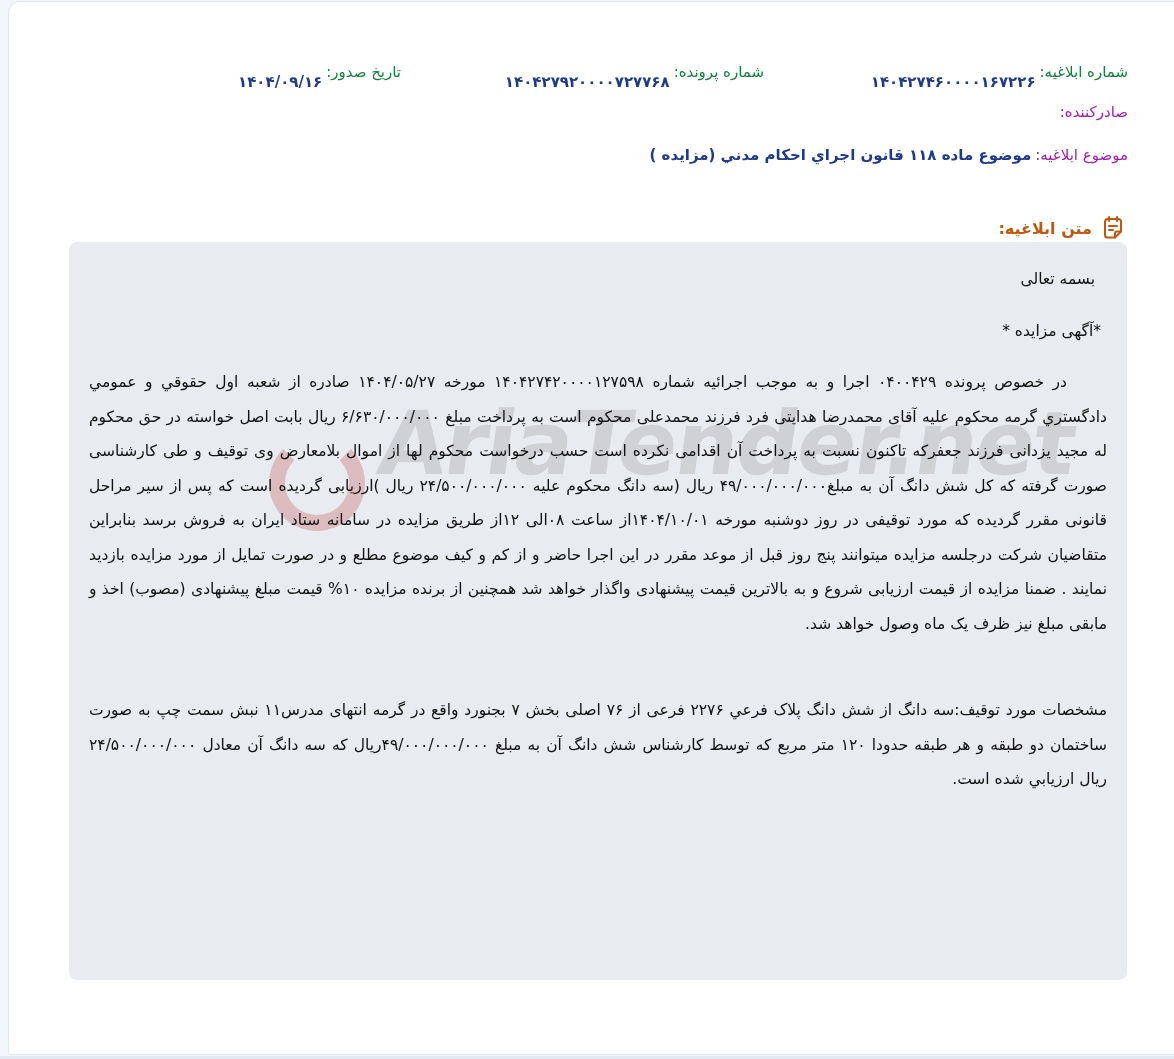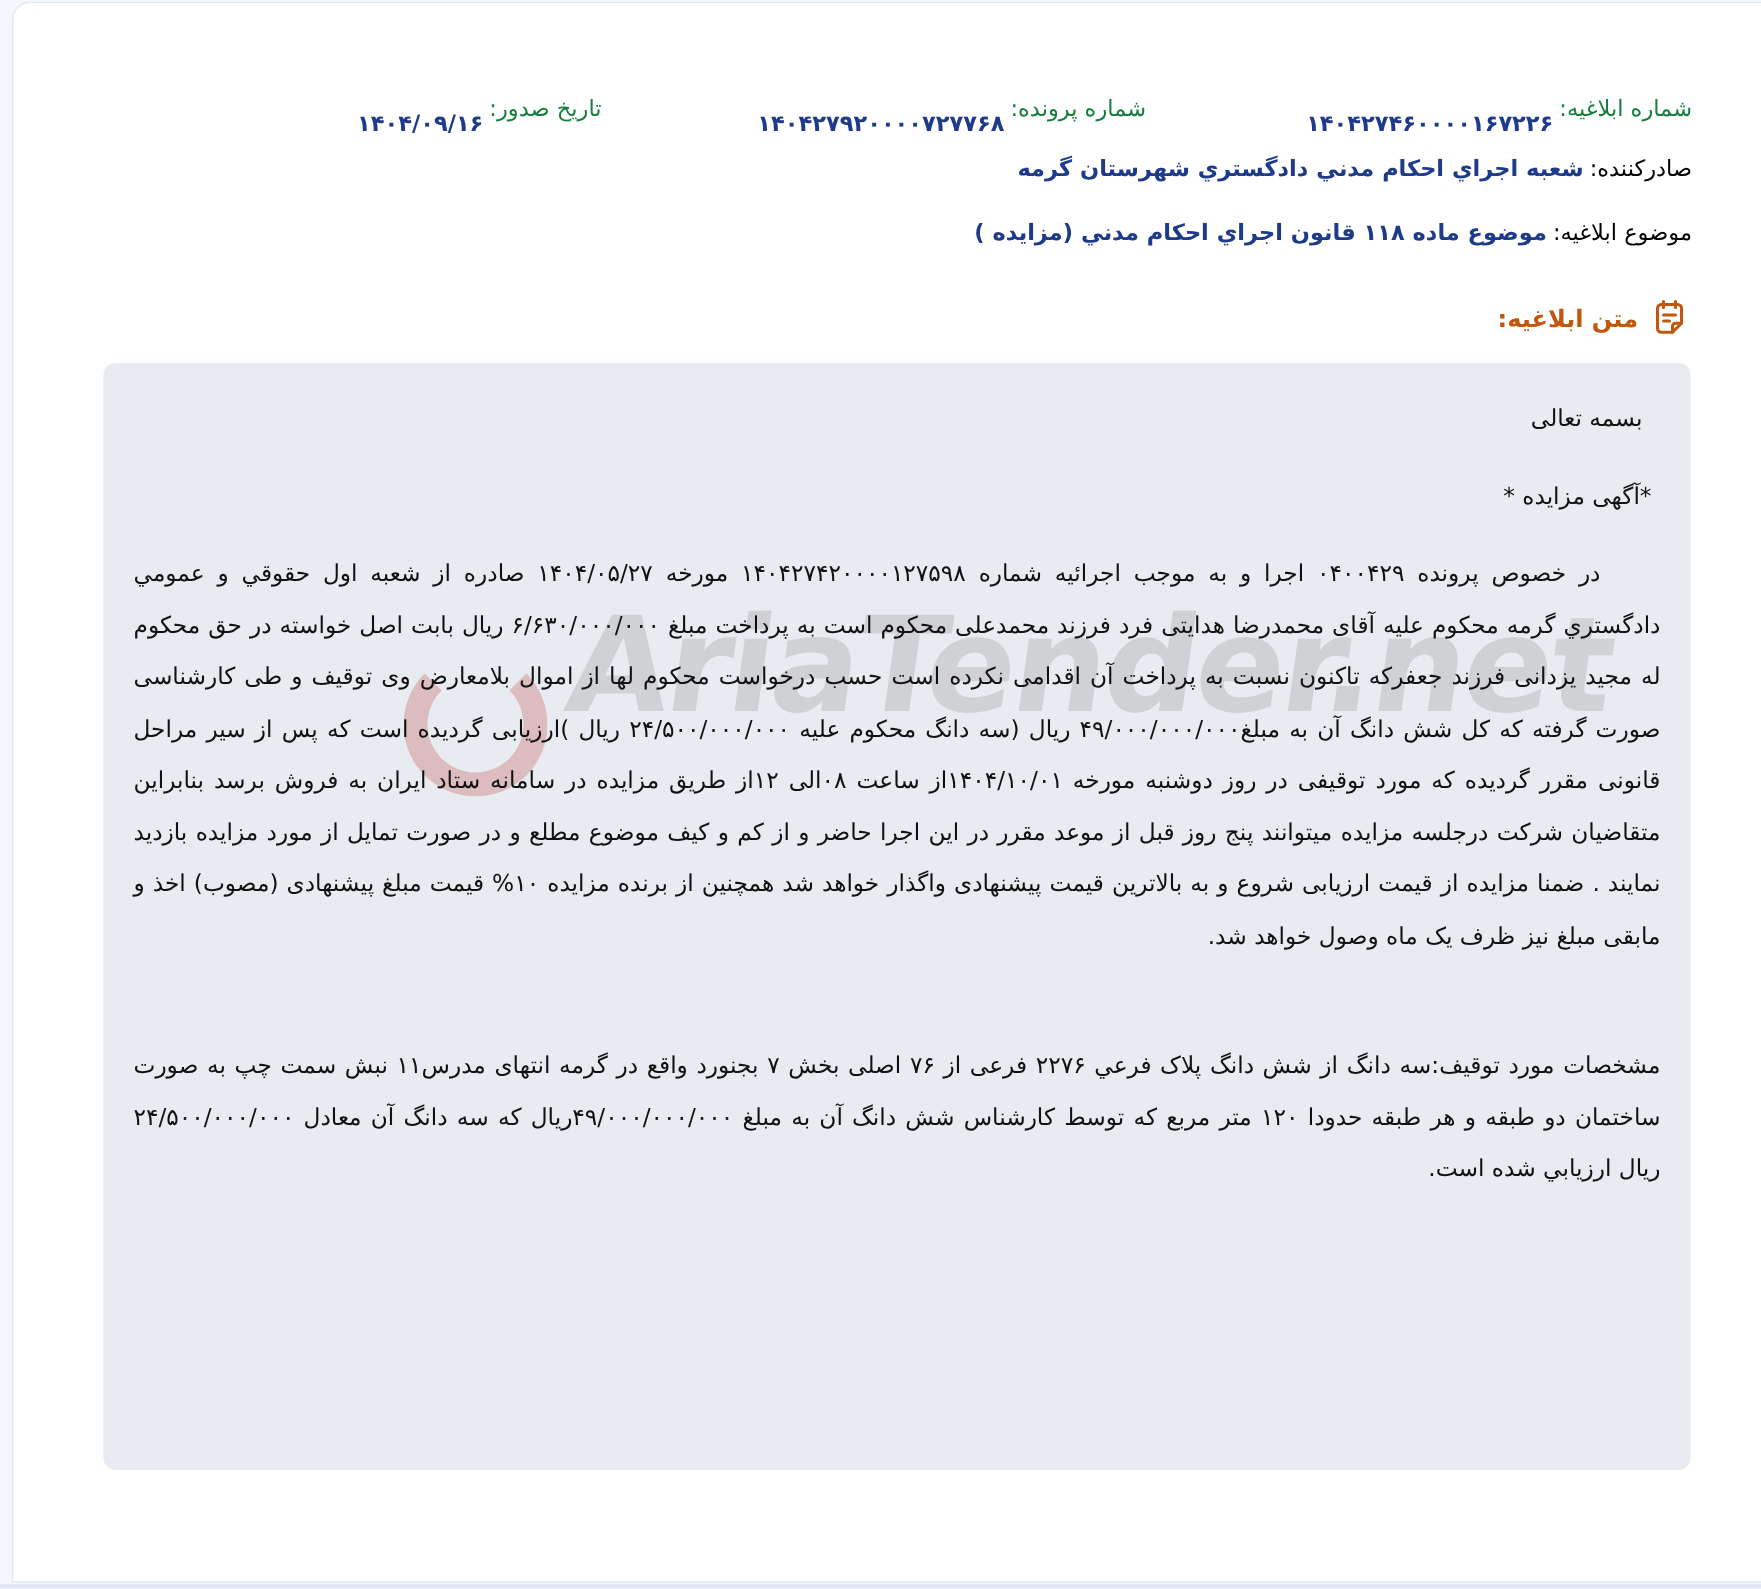--- a/index.html
+++ b/index.html
@@ -163,7 +163,6 @@
 
   <div class="line issuer">
     <span class="lbl">صادرکننده:</span>
-    <span class="val">شعبه اجراي احكام مدني دادگستري شهرستان گرمه</span>
   </div>
 
   <div class="line subject">

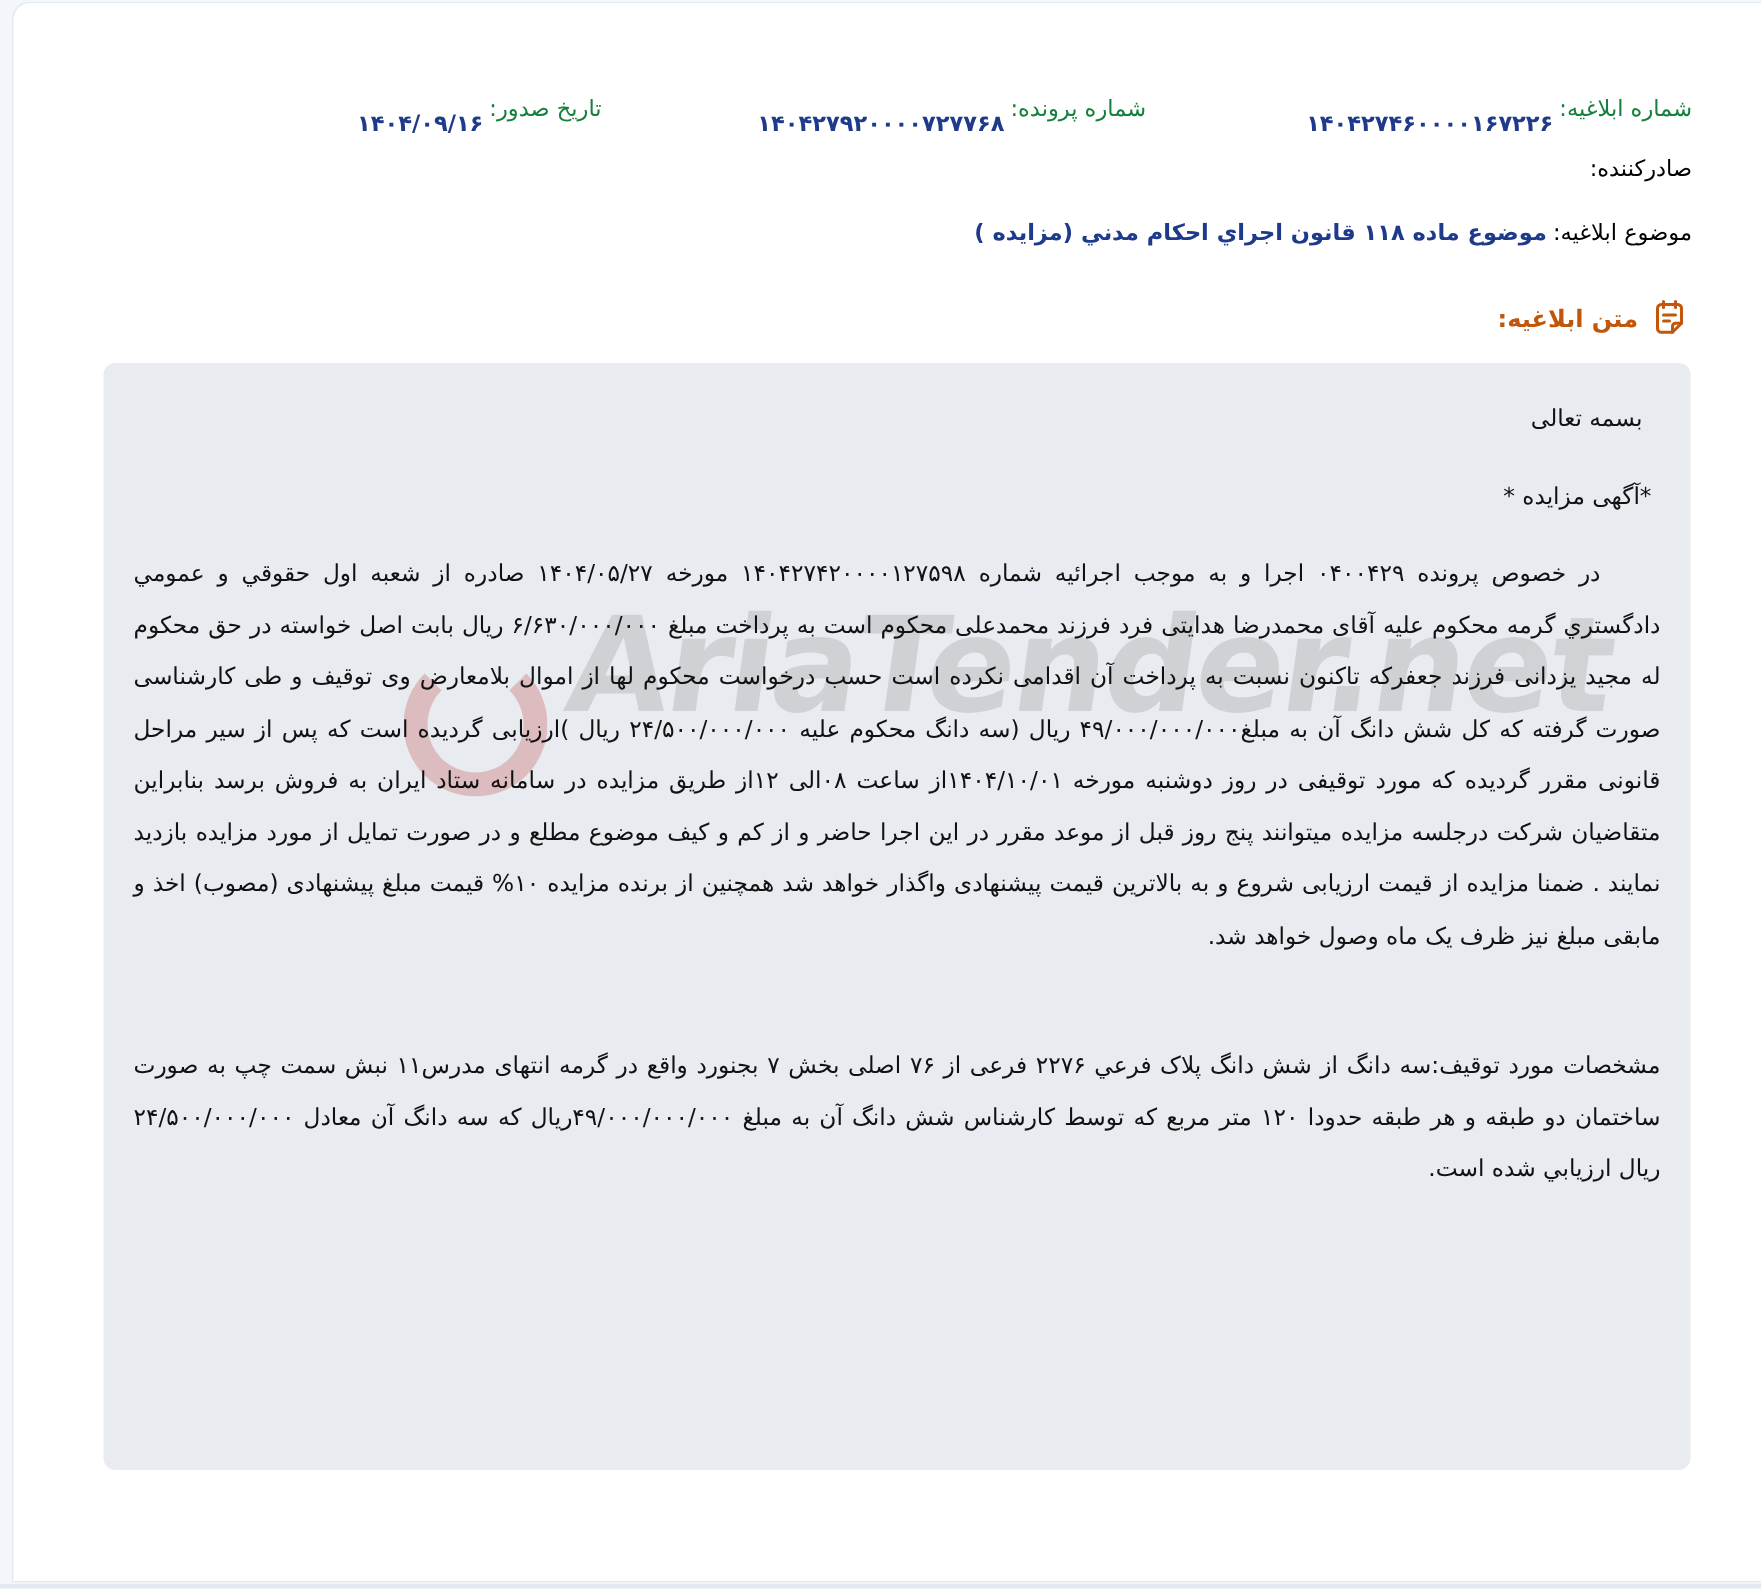--- a/index.html
+++ b/index.html
@@ -54,7 +54,7 @@
       font-size: 15px;
       white-space: nowrap;
     }
-    .line .lbl { color: #000000; margin-left: 4px; }
+    .line .lbl { color: #a21caf; margin-left: 4px; }
     .line .val { color: #1e3a8a; font-weight: bold; }
     .issuer { top: 97px; }
     .subject { top: 140px; }

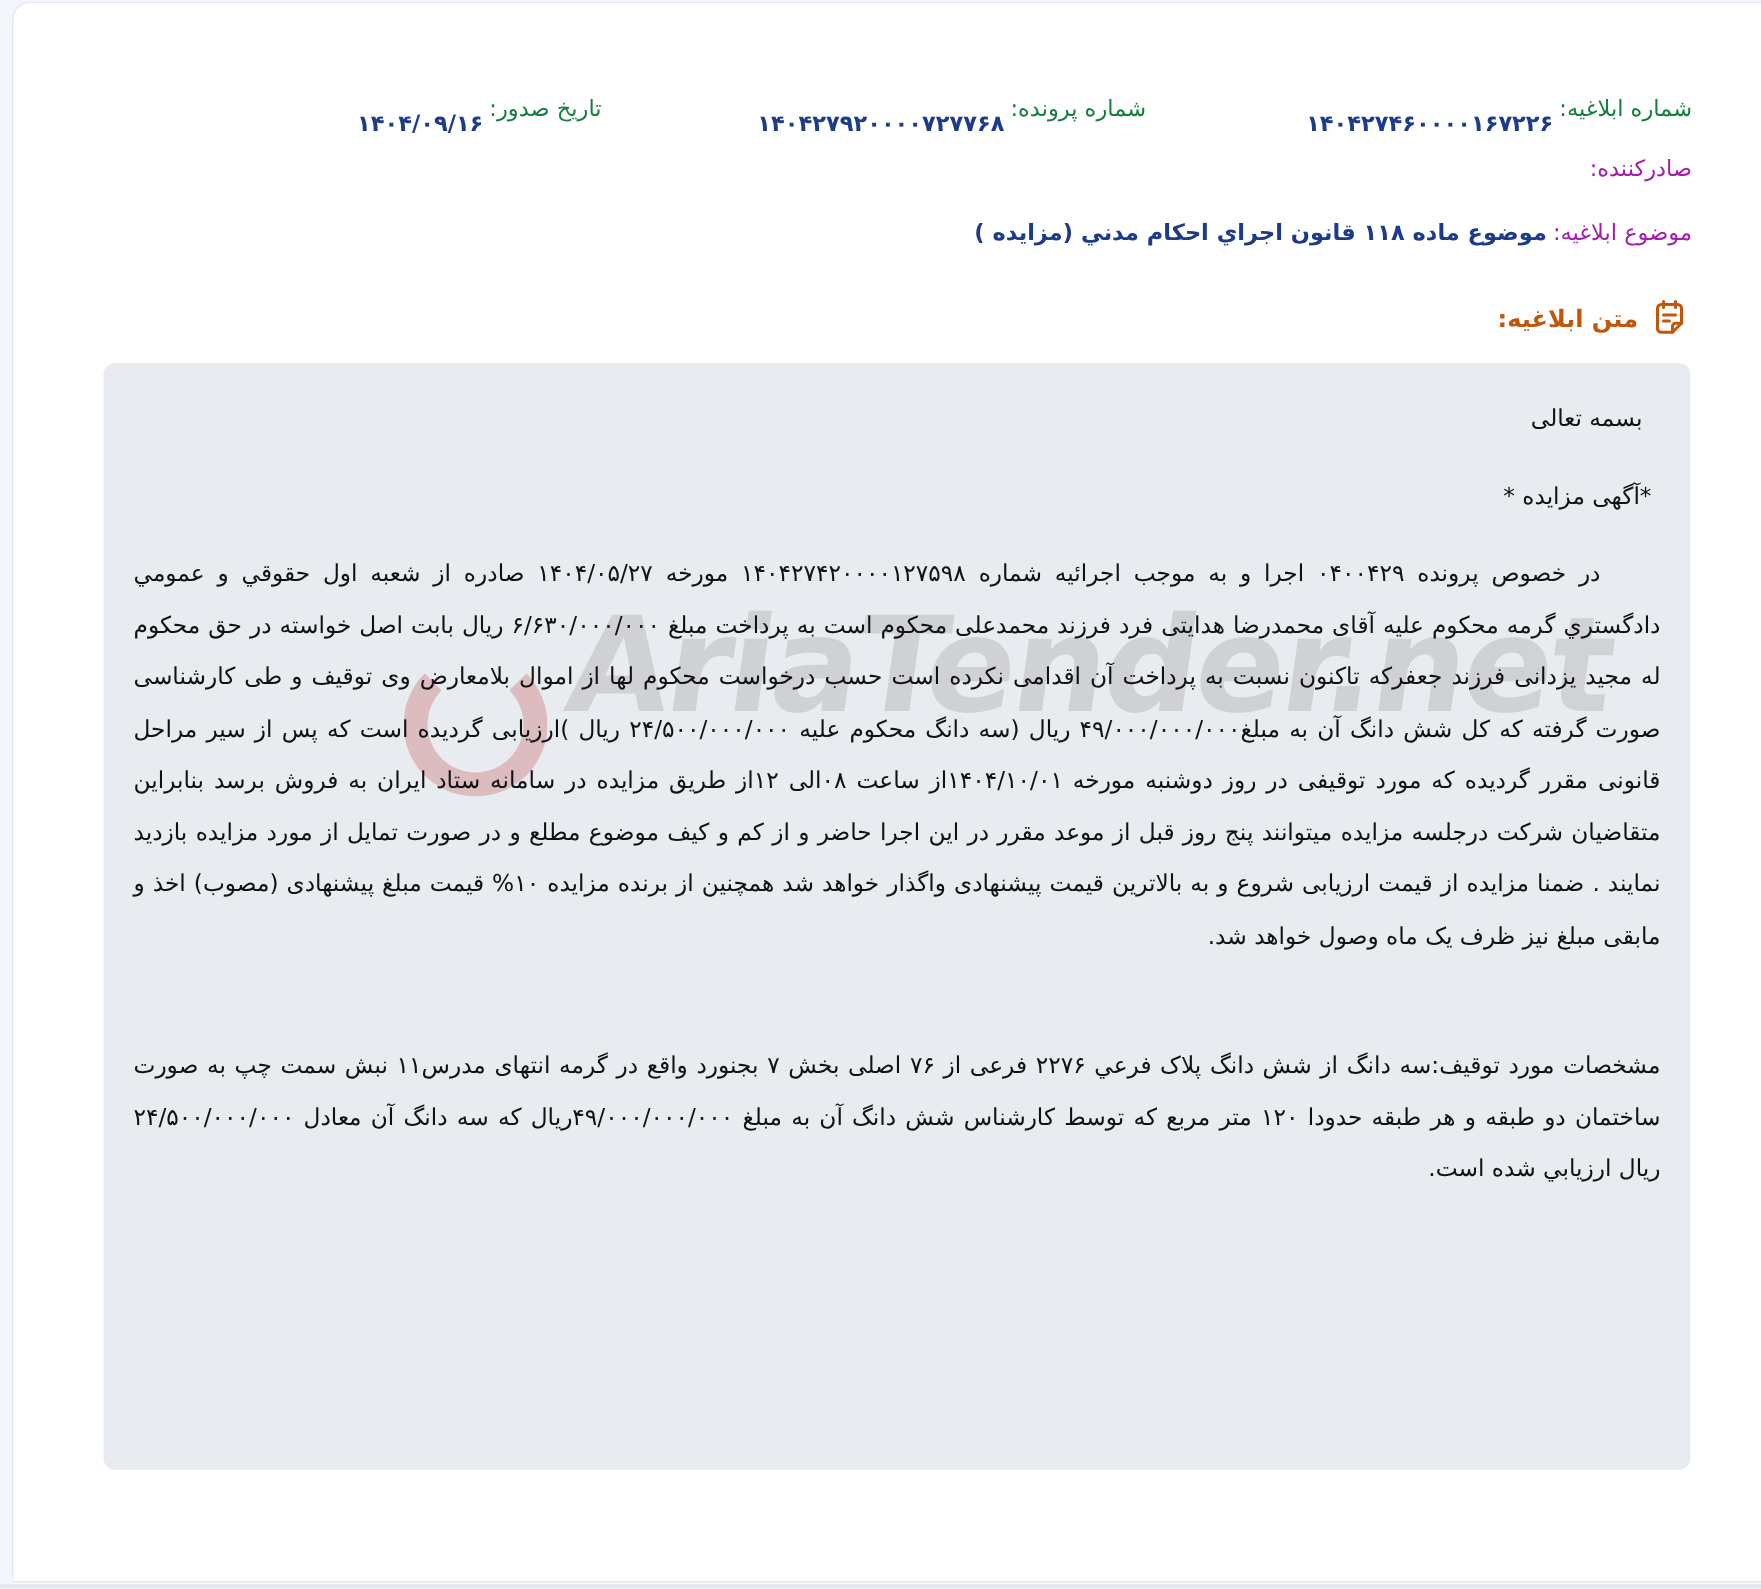--- a/index.html
+++ b/index.html
@@ -62,7 +62,7 @@
     .section-title {
       position: absolute;
       right: 48px;
-      top: 196px;
+      top: 212px;
       height: 28px;
       display: flex;
       align-items: center;

